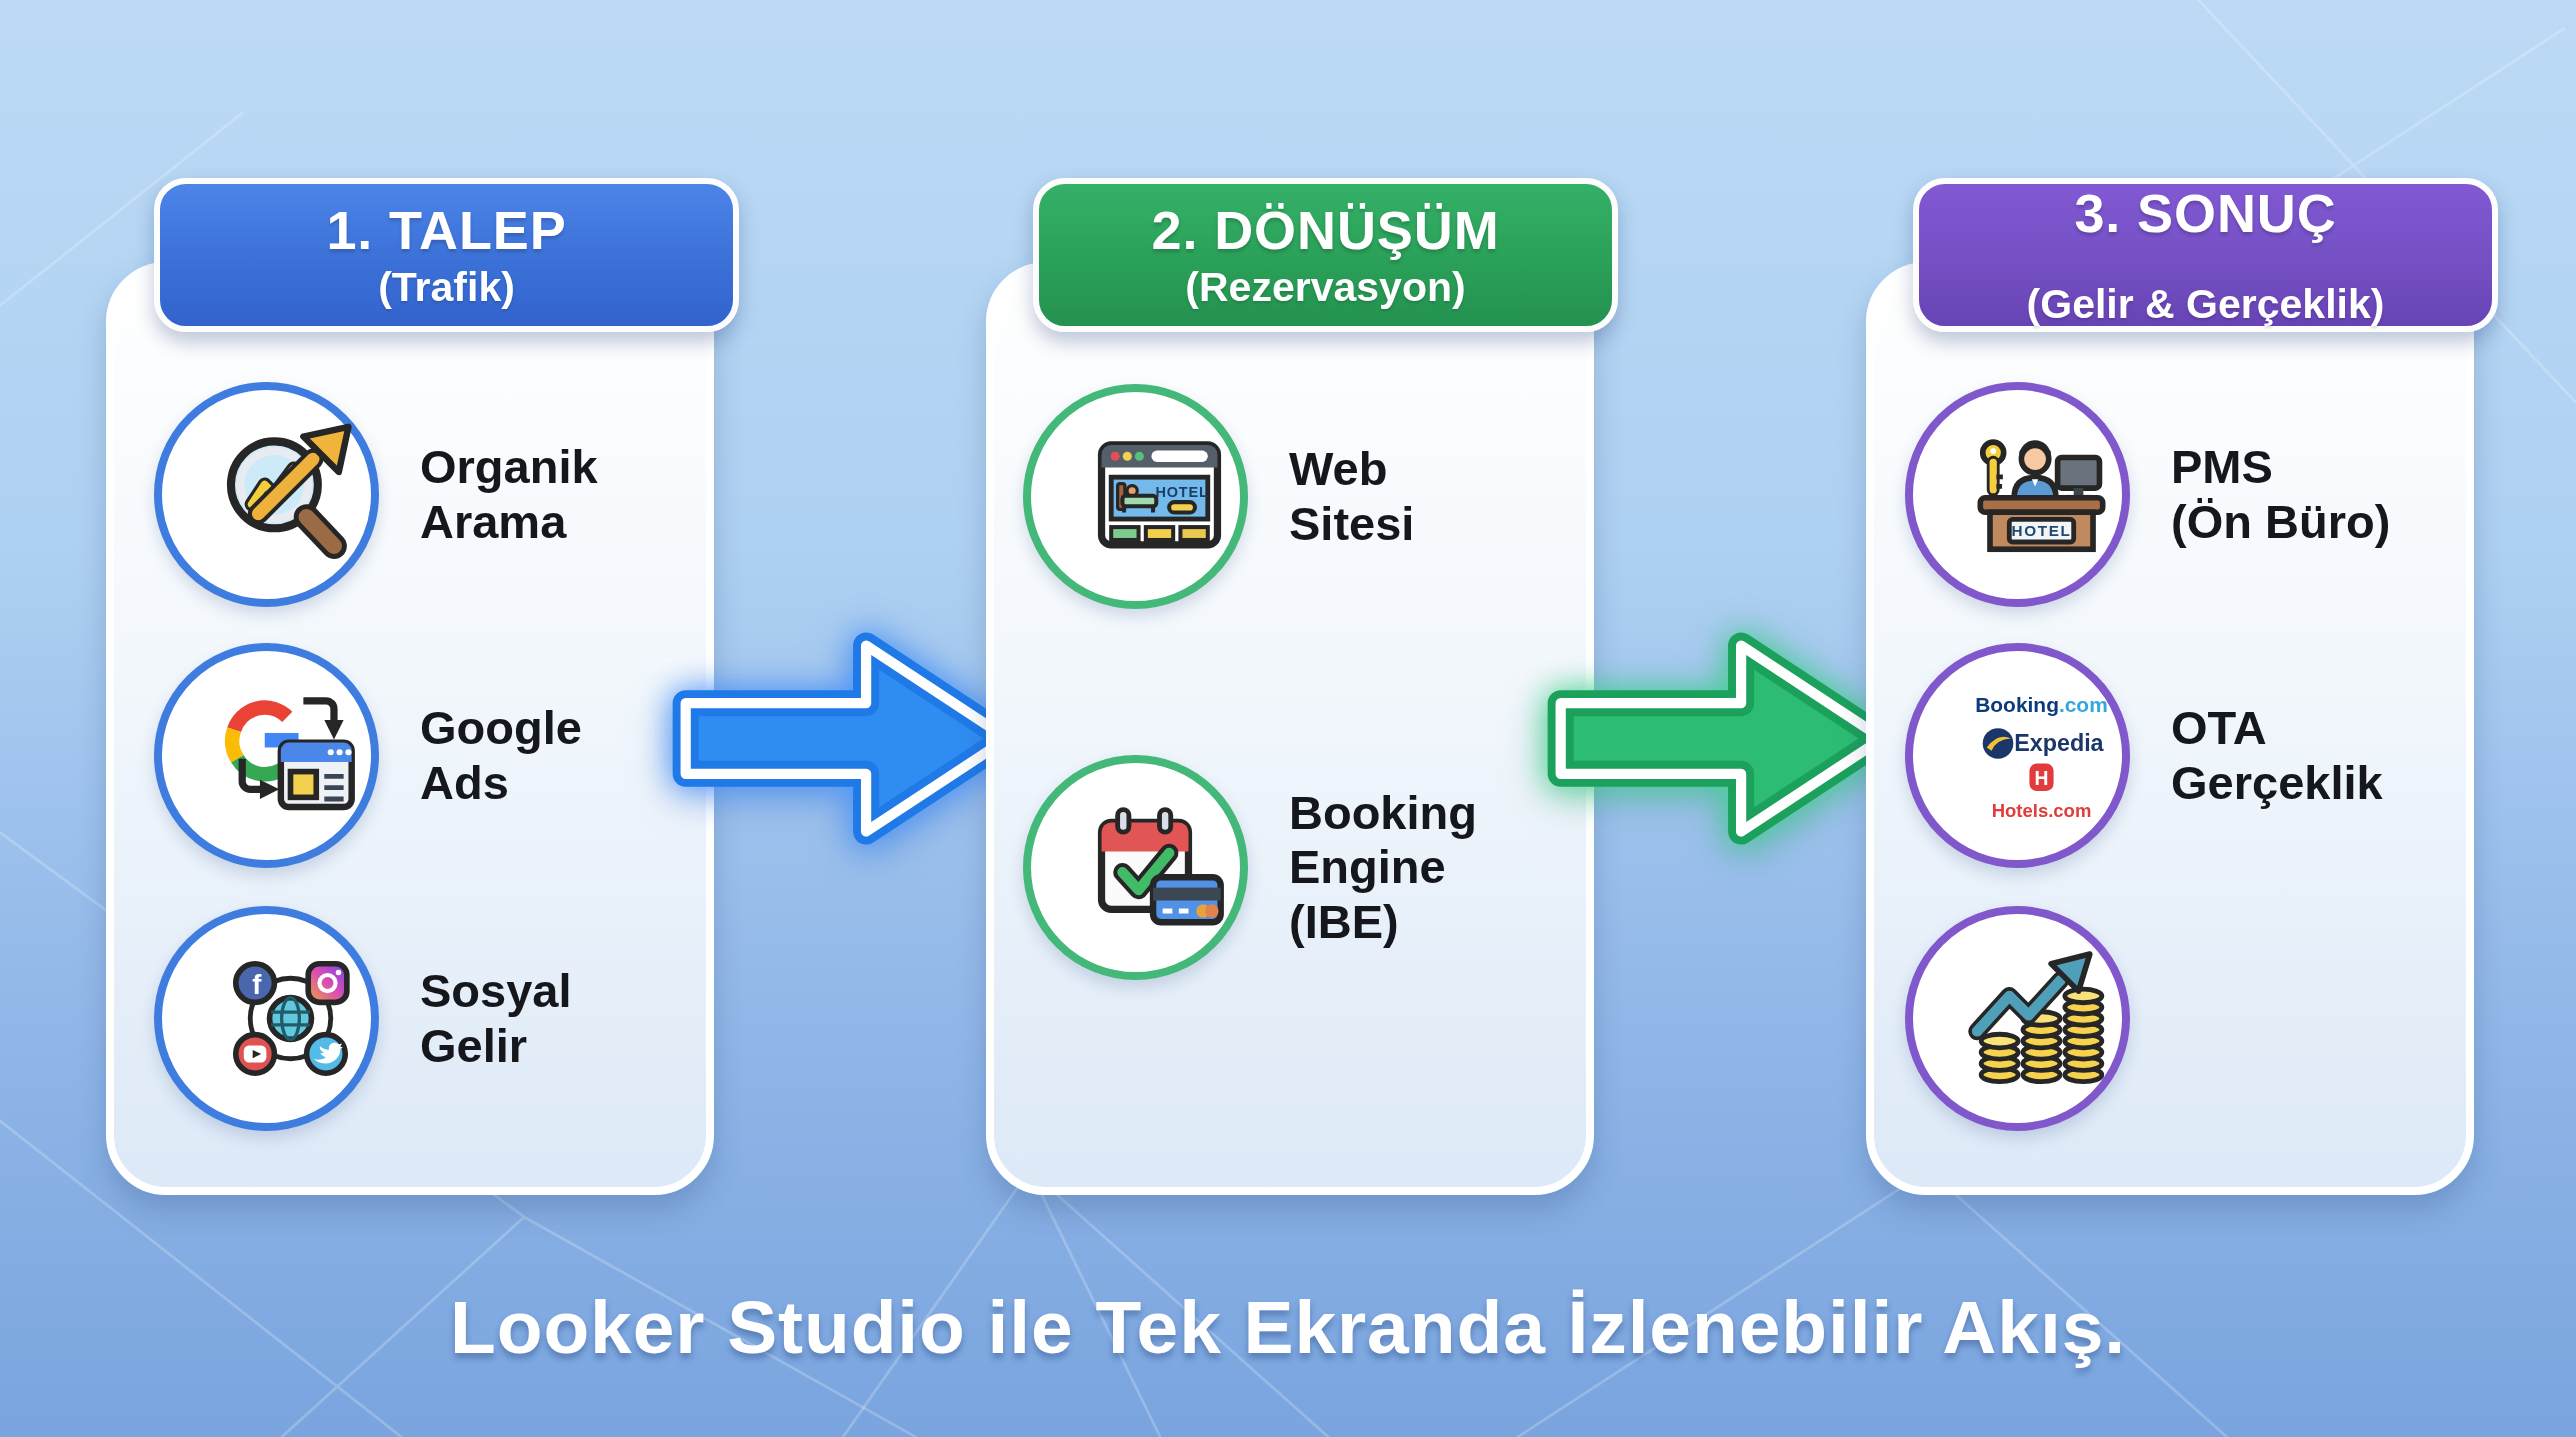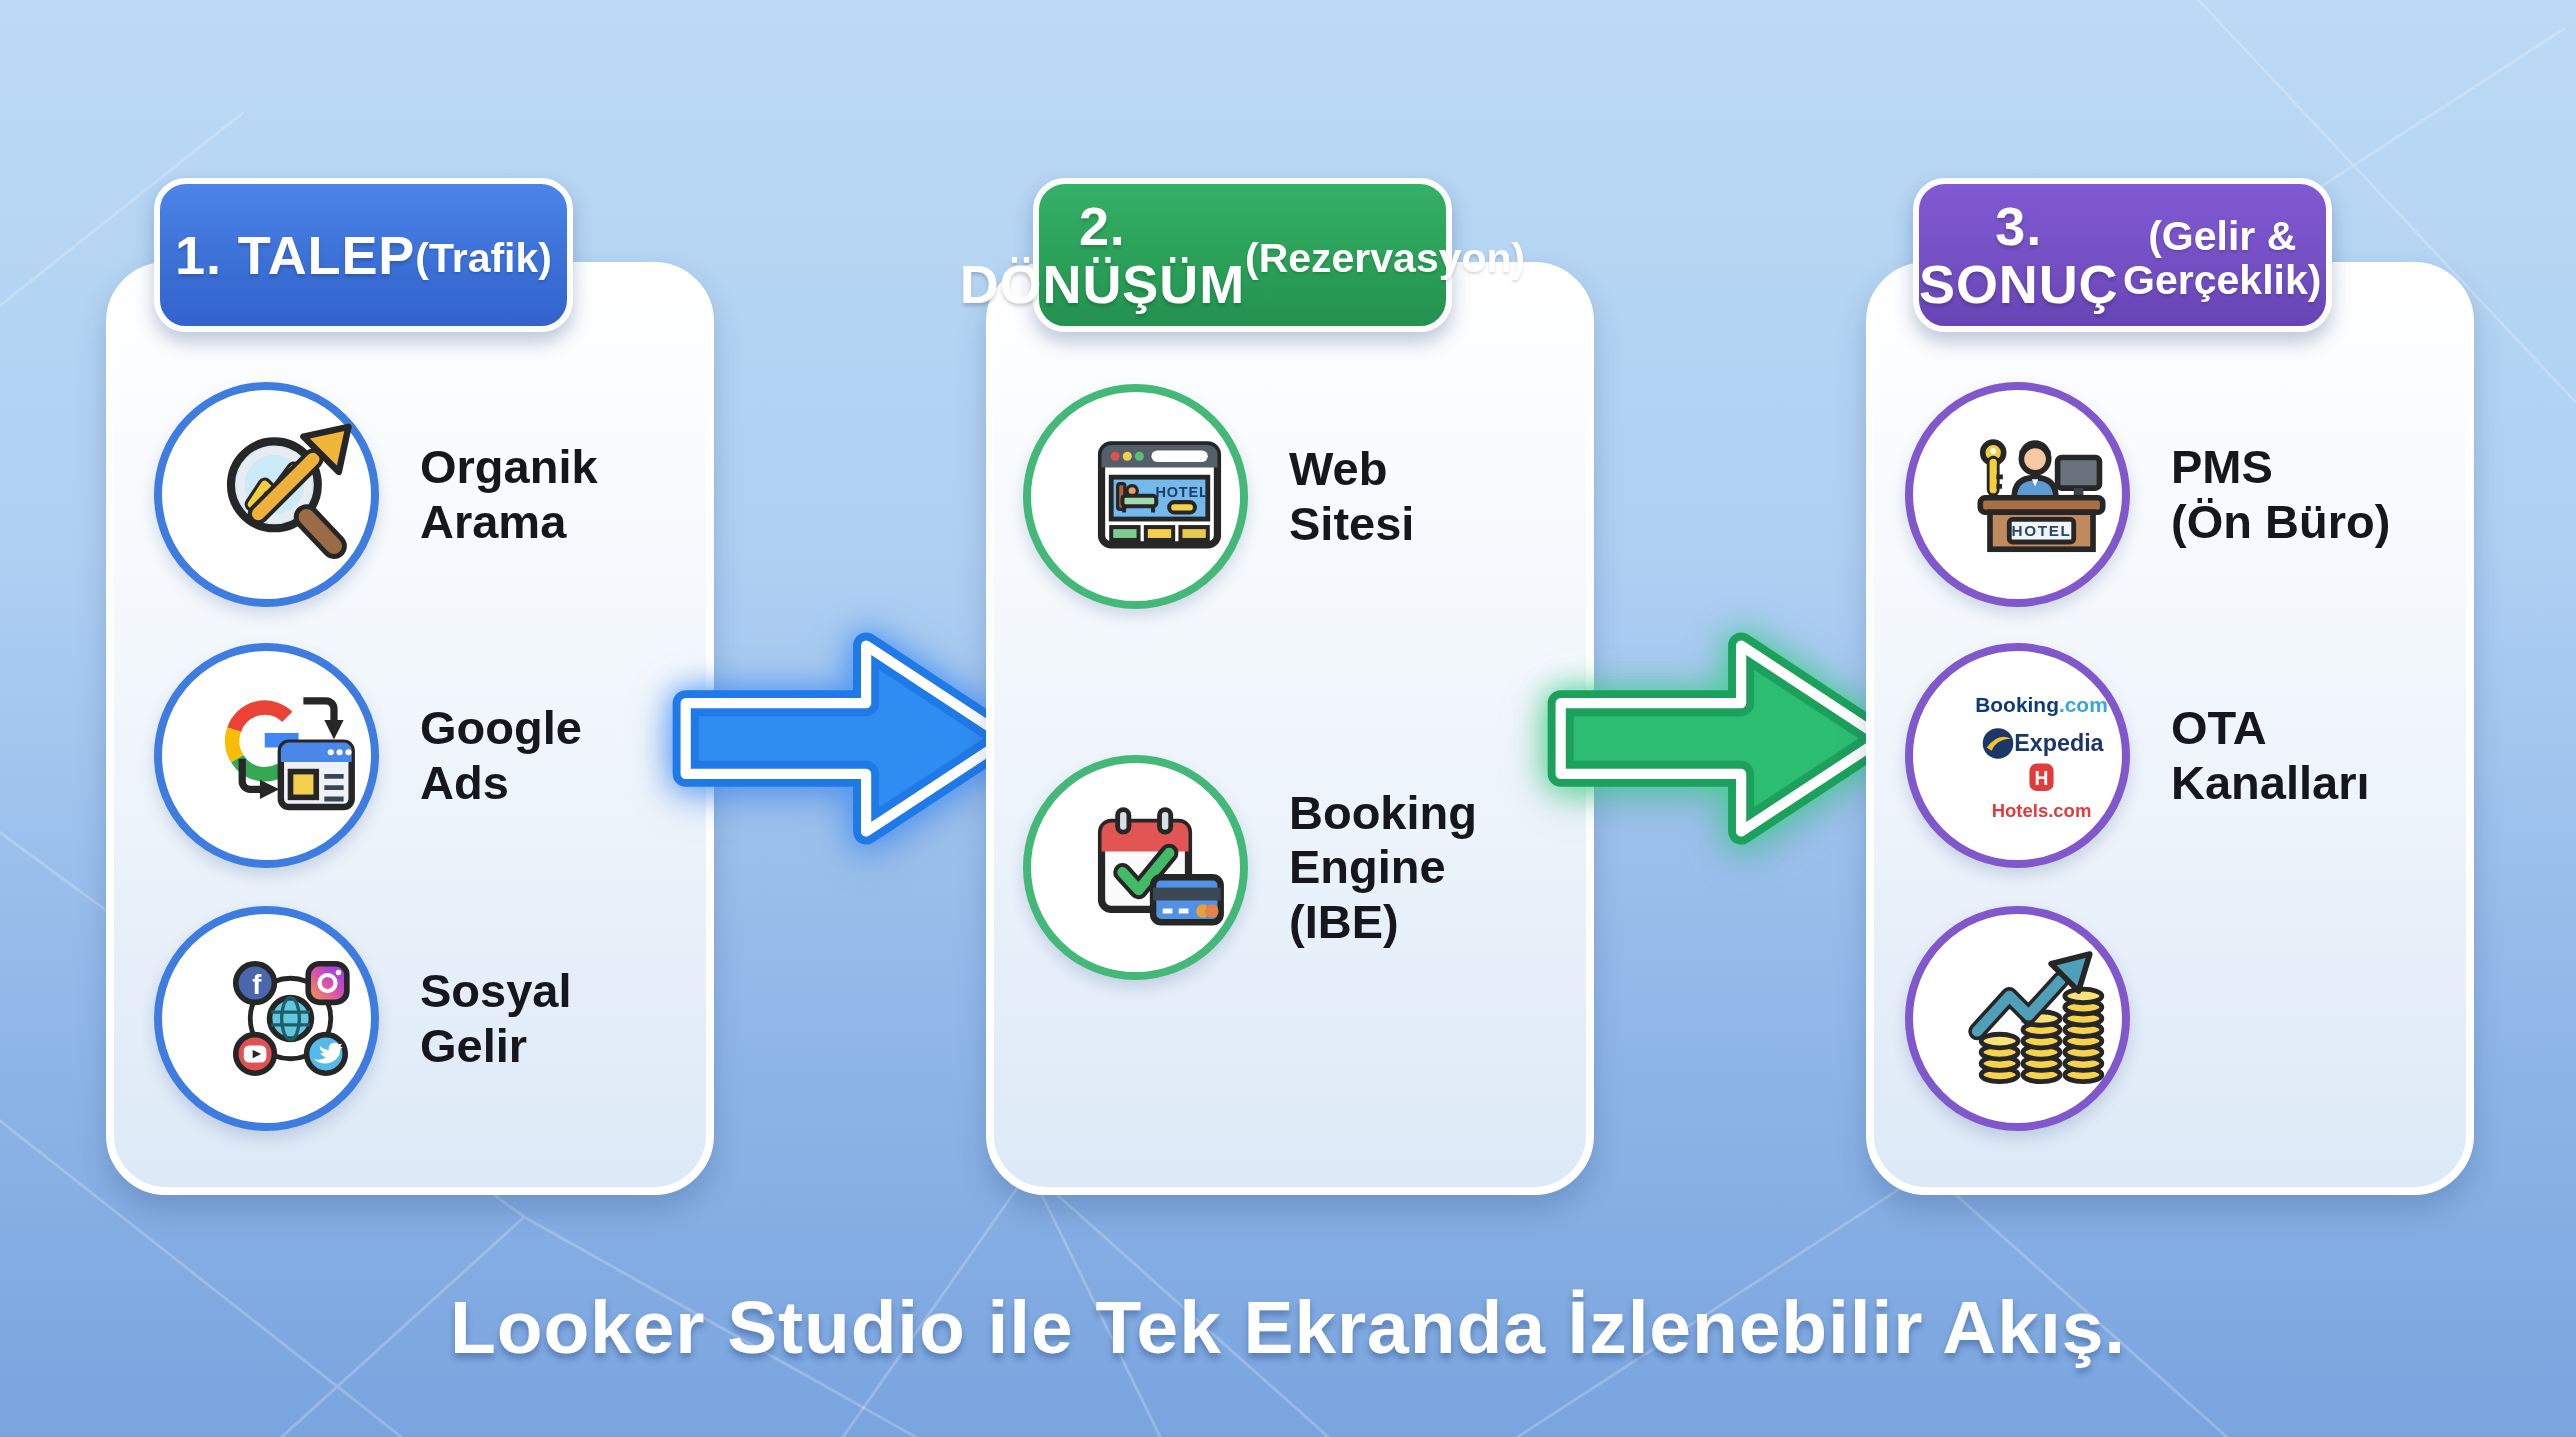--- a/index.html
+++ b/index.html
@@ -18,9 +18,9 @@
   }
   
   .badge{
-    position:absolute;top:178px;width:419px;height:154px;border-radius:32px;
+    position:absolute;top:178px;width:585px;height:154px;border-radius:32px;
     border:6.6px solid #fdfdfe;box-sizing:border-box;
-    display:flex;flex-direction:row;align-items:center;justify-content:center;
+    display:flex;flex-direction:column;align-items:center;justify-content:center;
     box-shadow:0 9.4px 19px rgba(40,70,125,.30);
     color:#fff;text-align:center;line-height:1.08;
   }

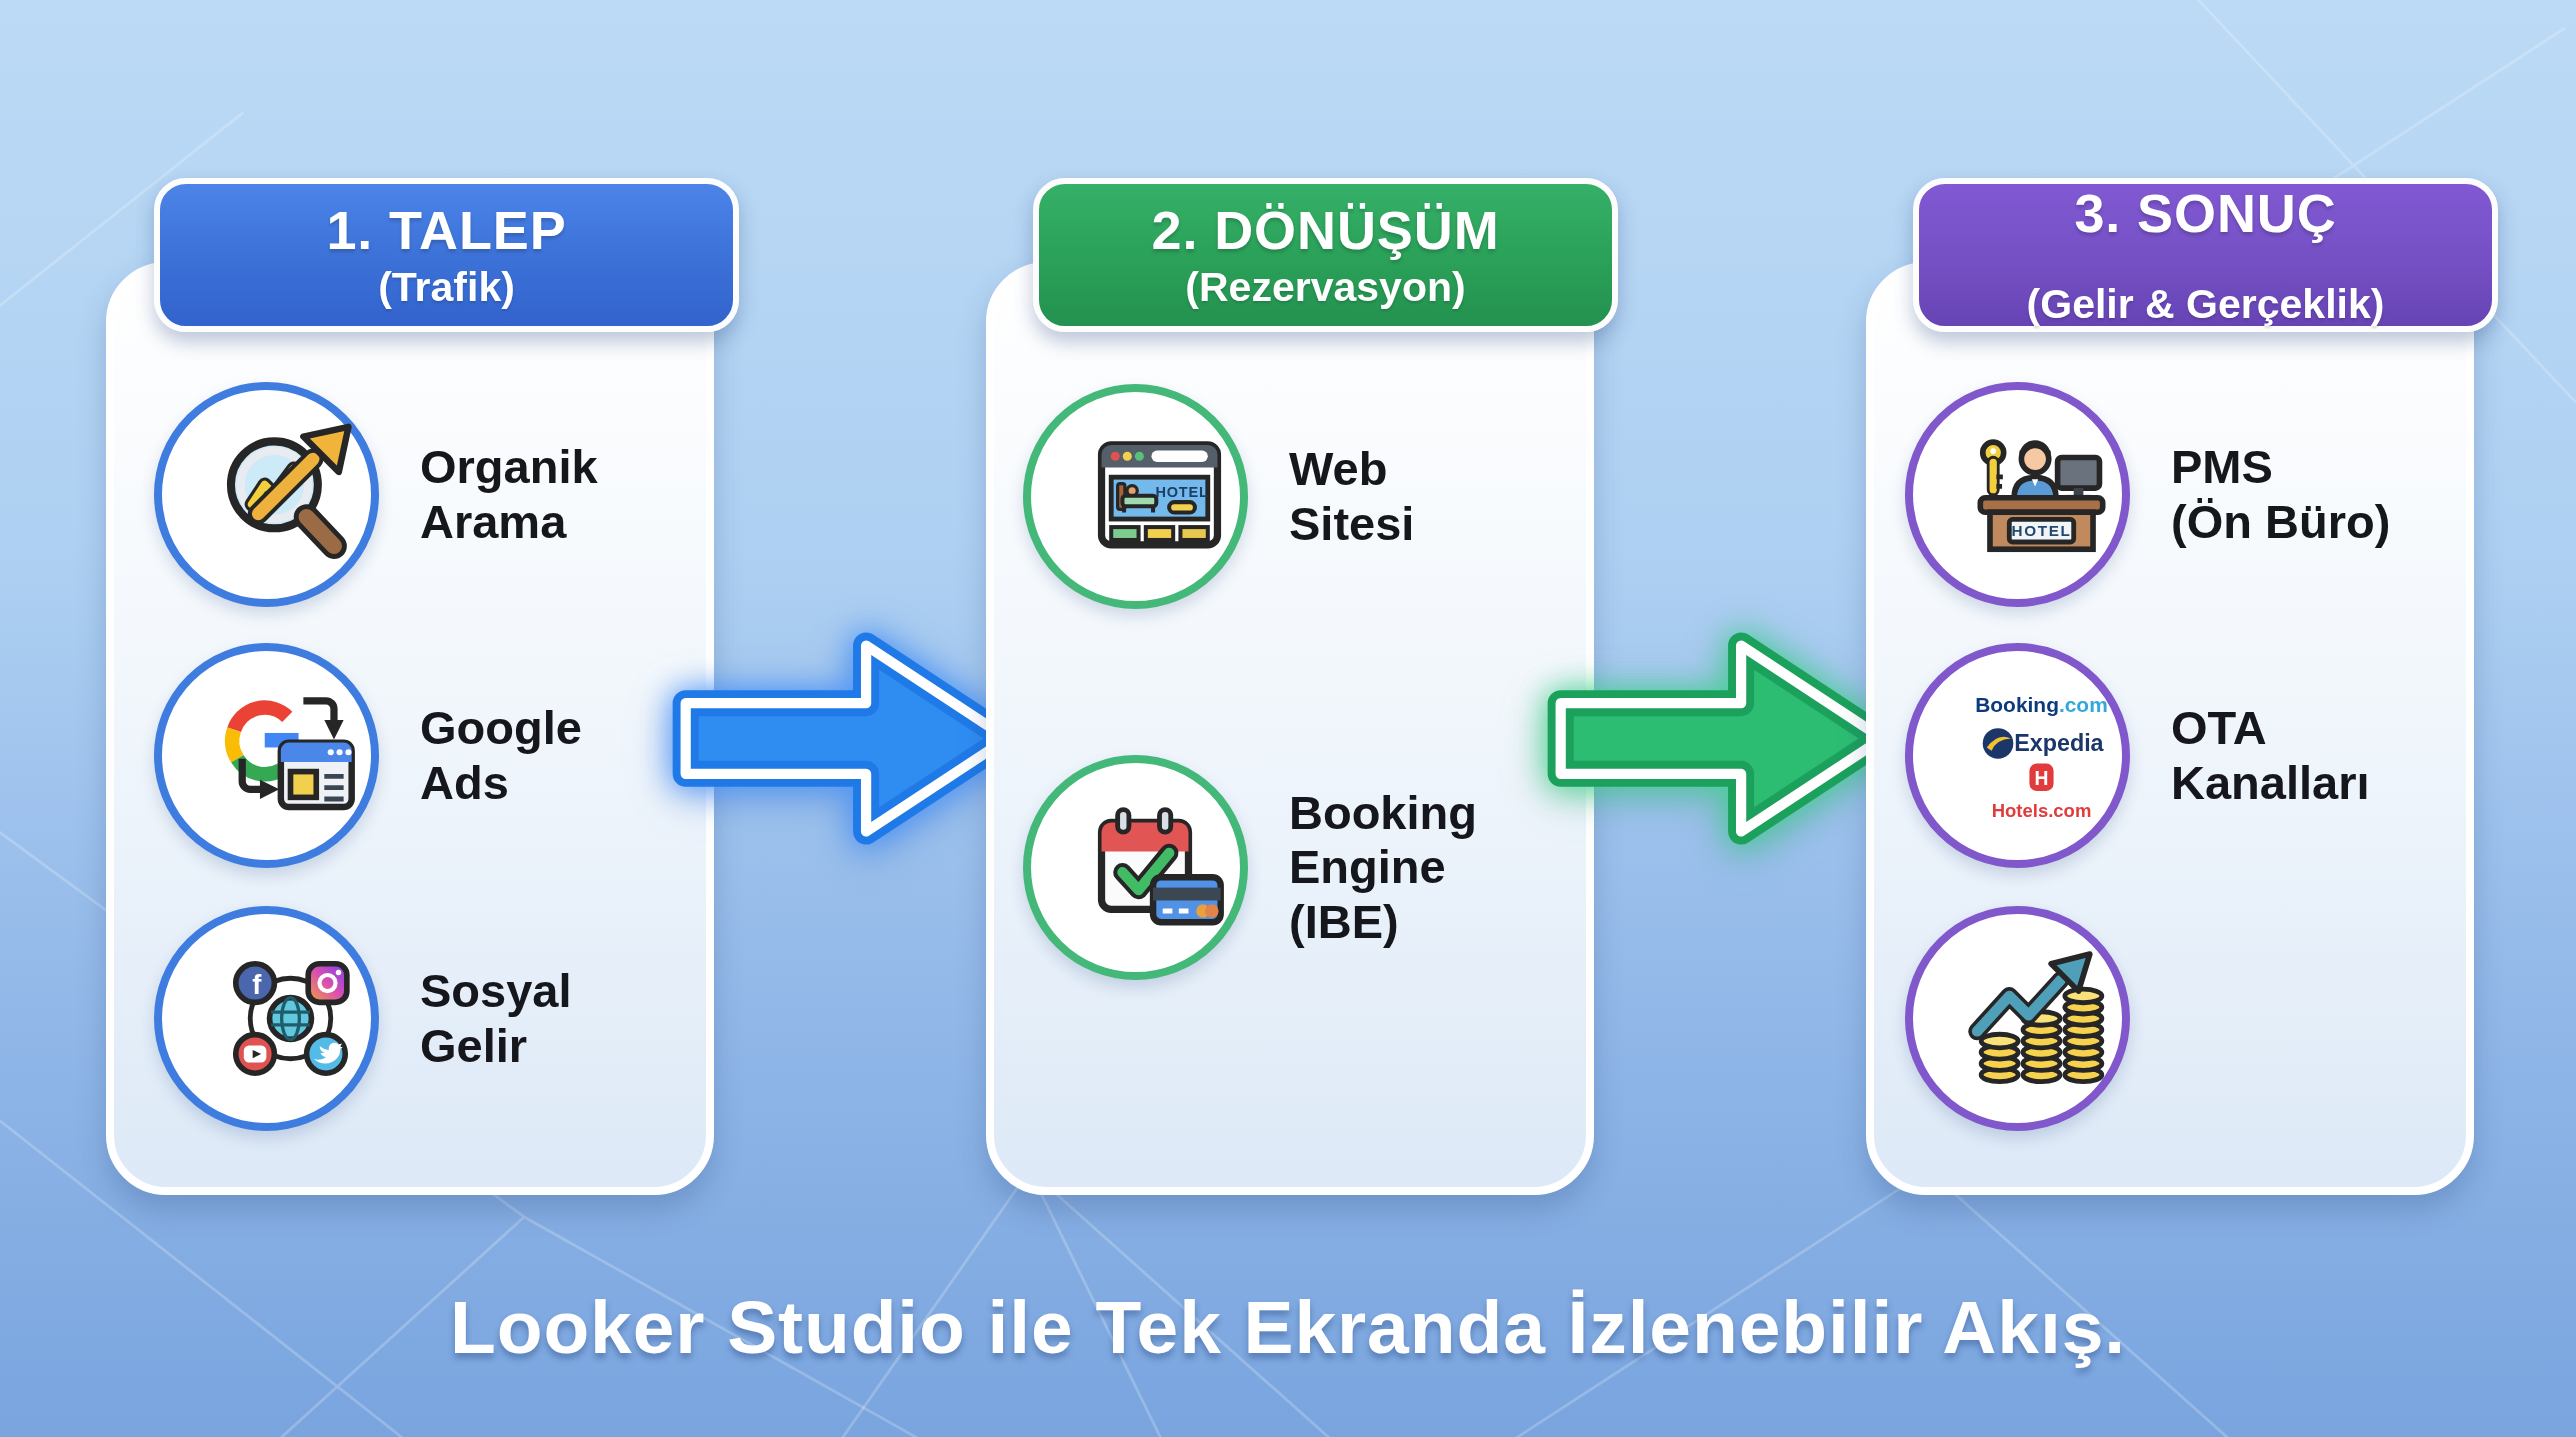--- a/index.html
+++ b/index.html
@@ -260,7 +260,7 @@
       </svg>
     </div>
     <div class="item-label">OTA
-Kanalları</div>
+Gerçeklik</div>
   </div>
 
   <div class="item" style="left:1905px;top:906px">

